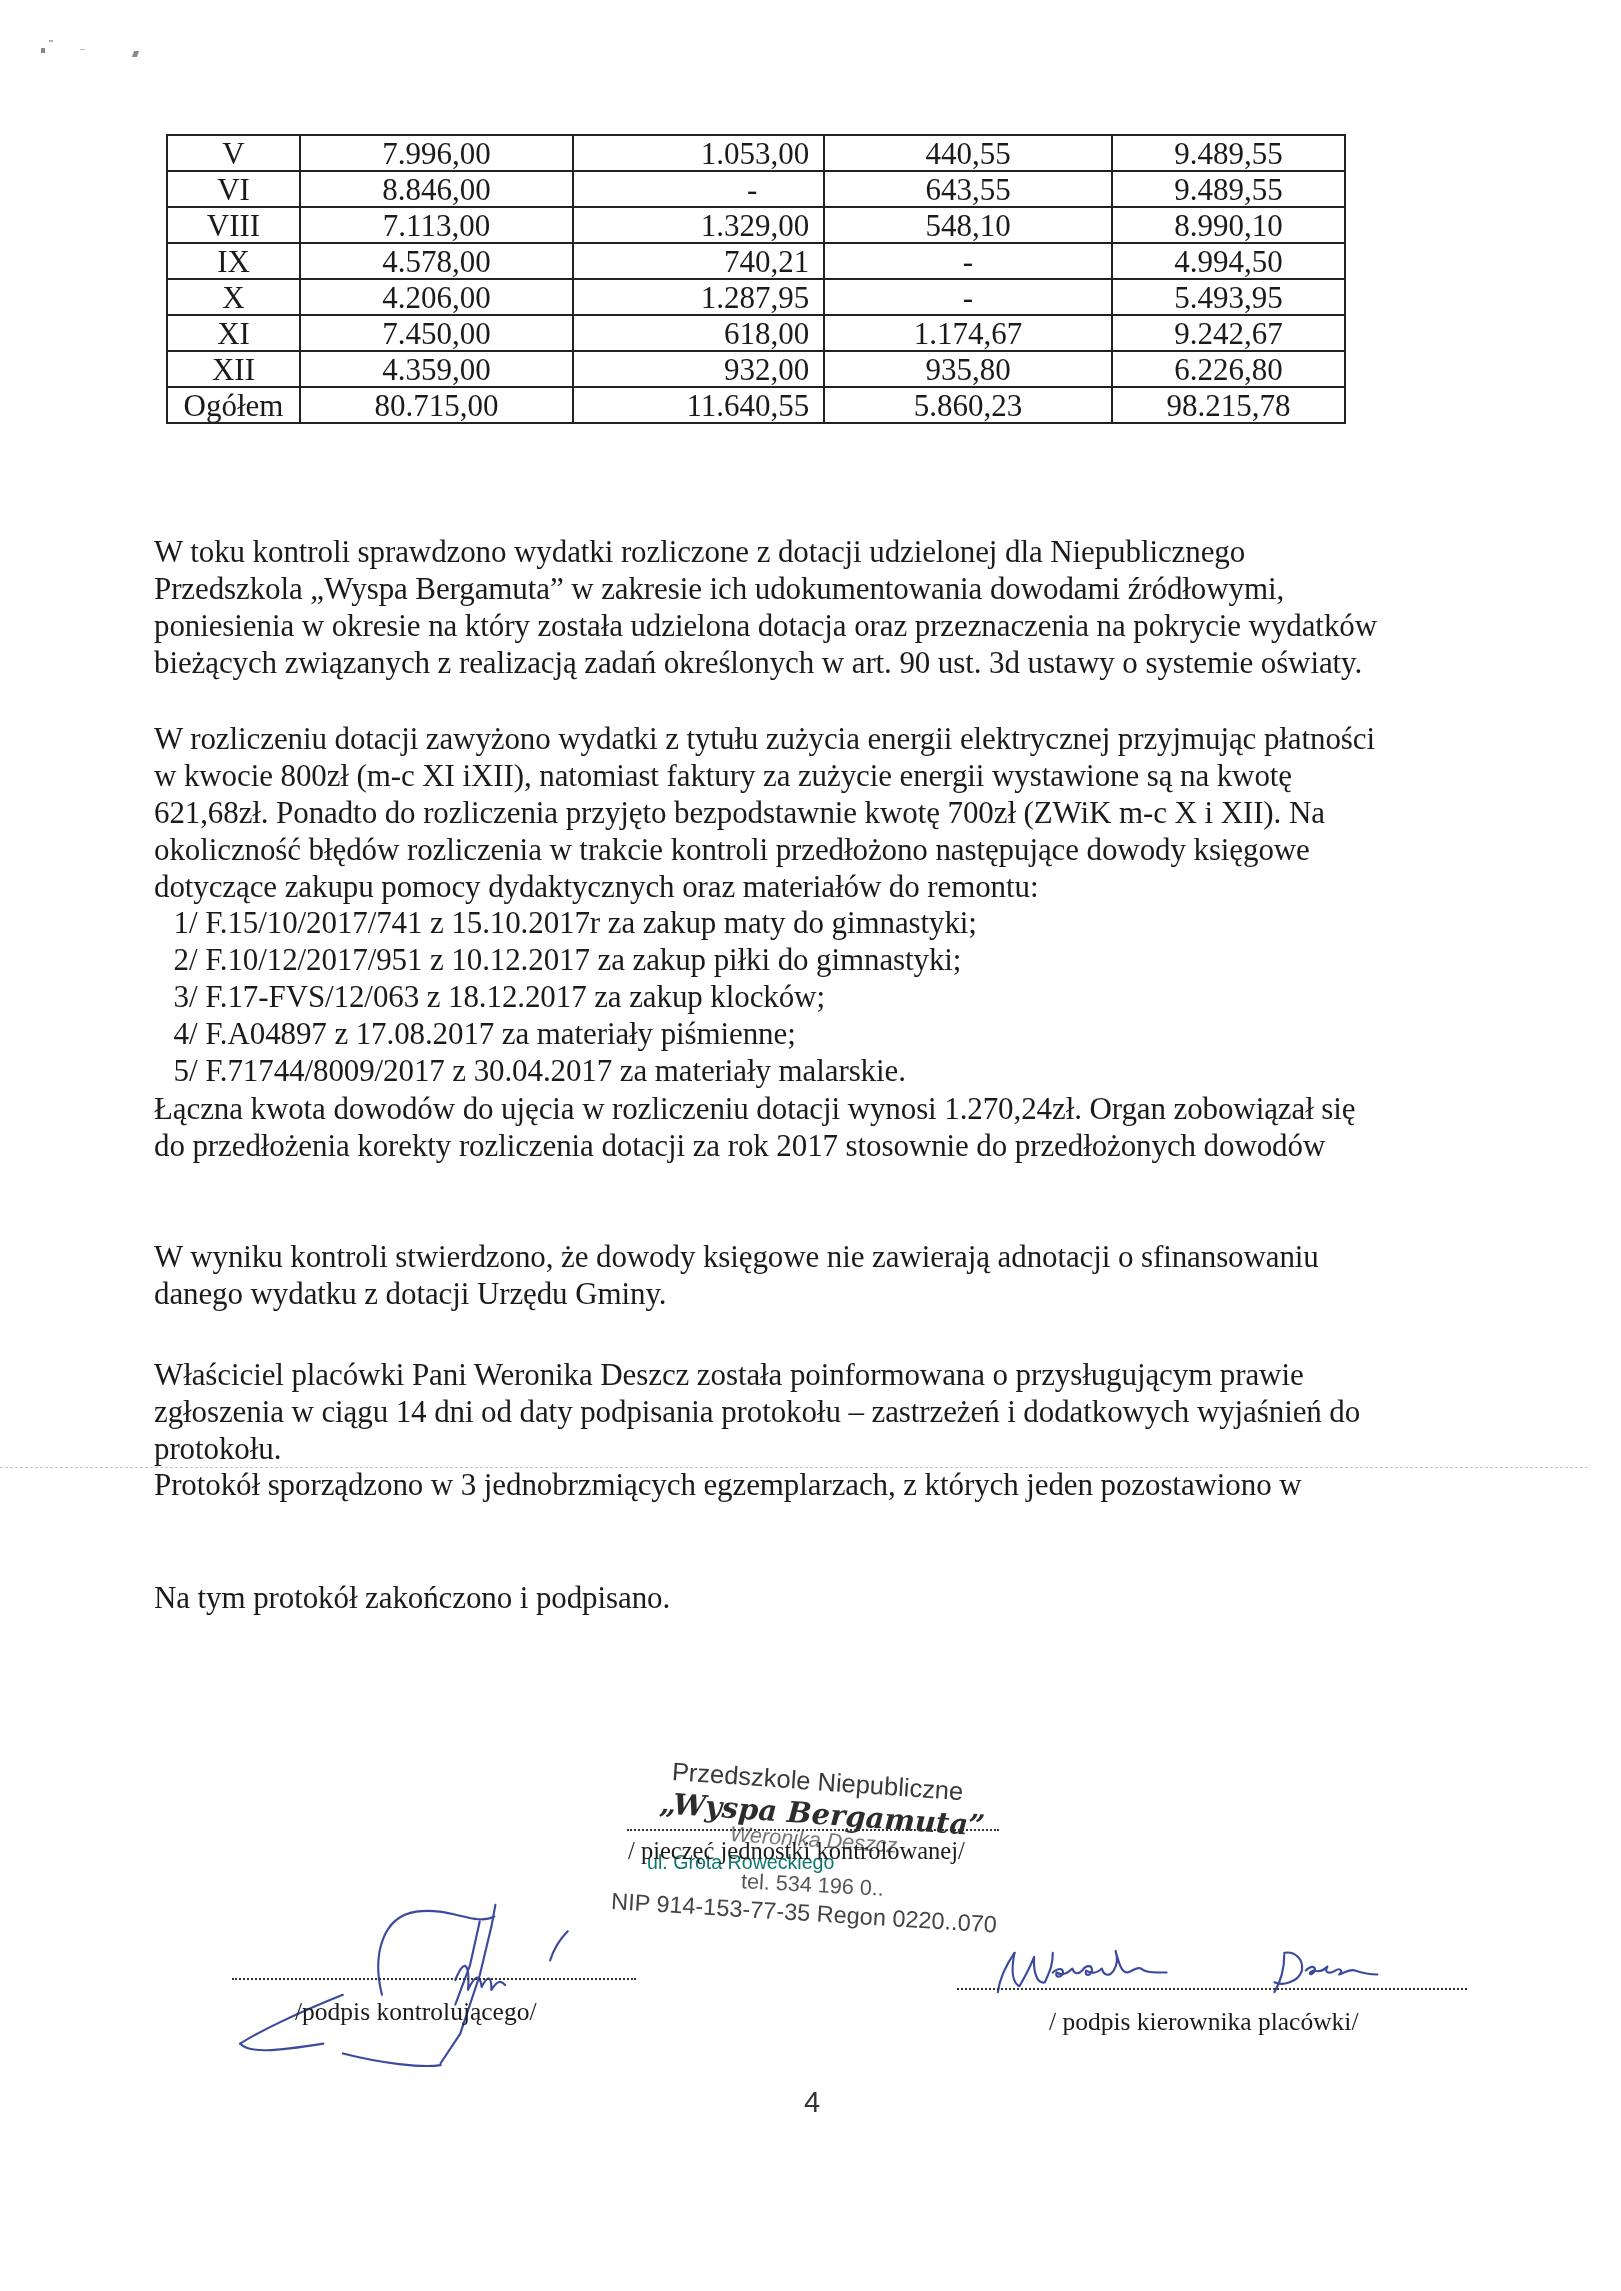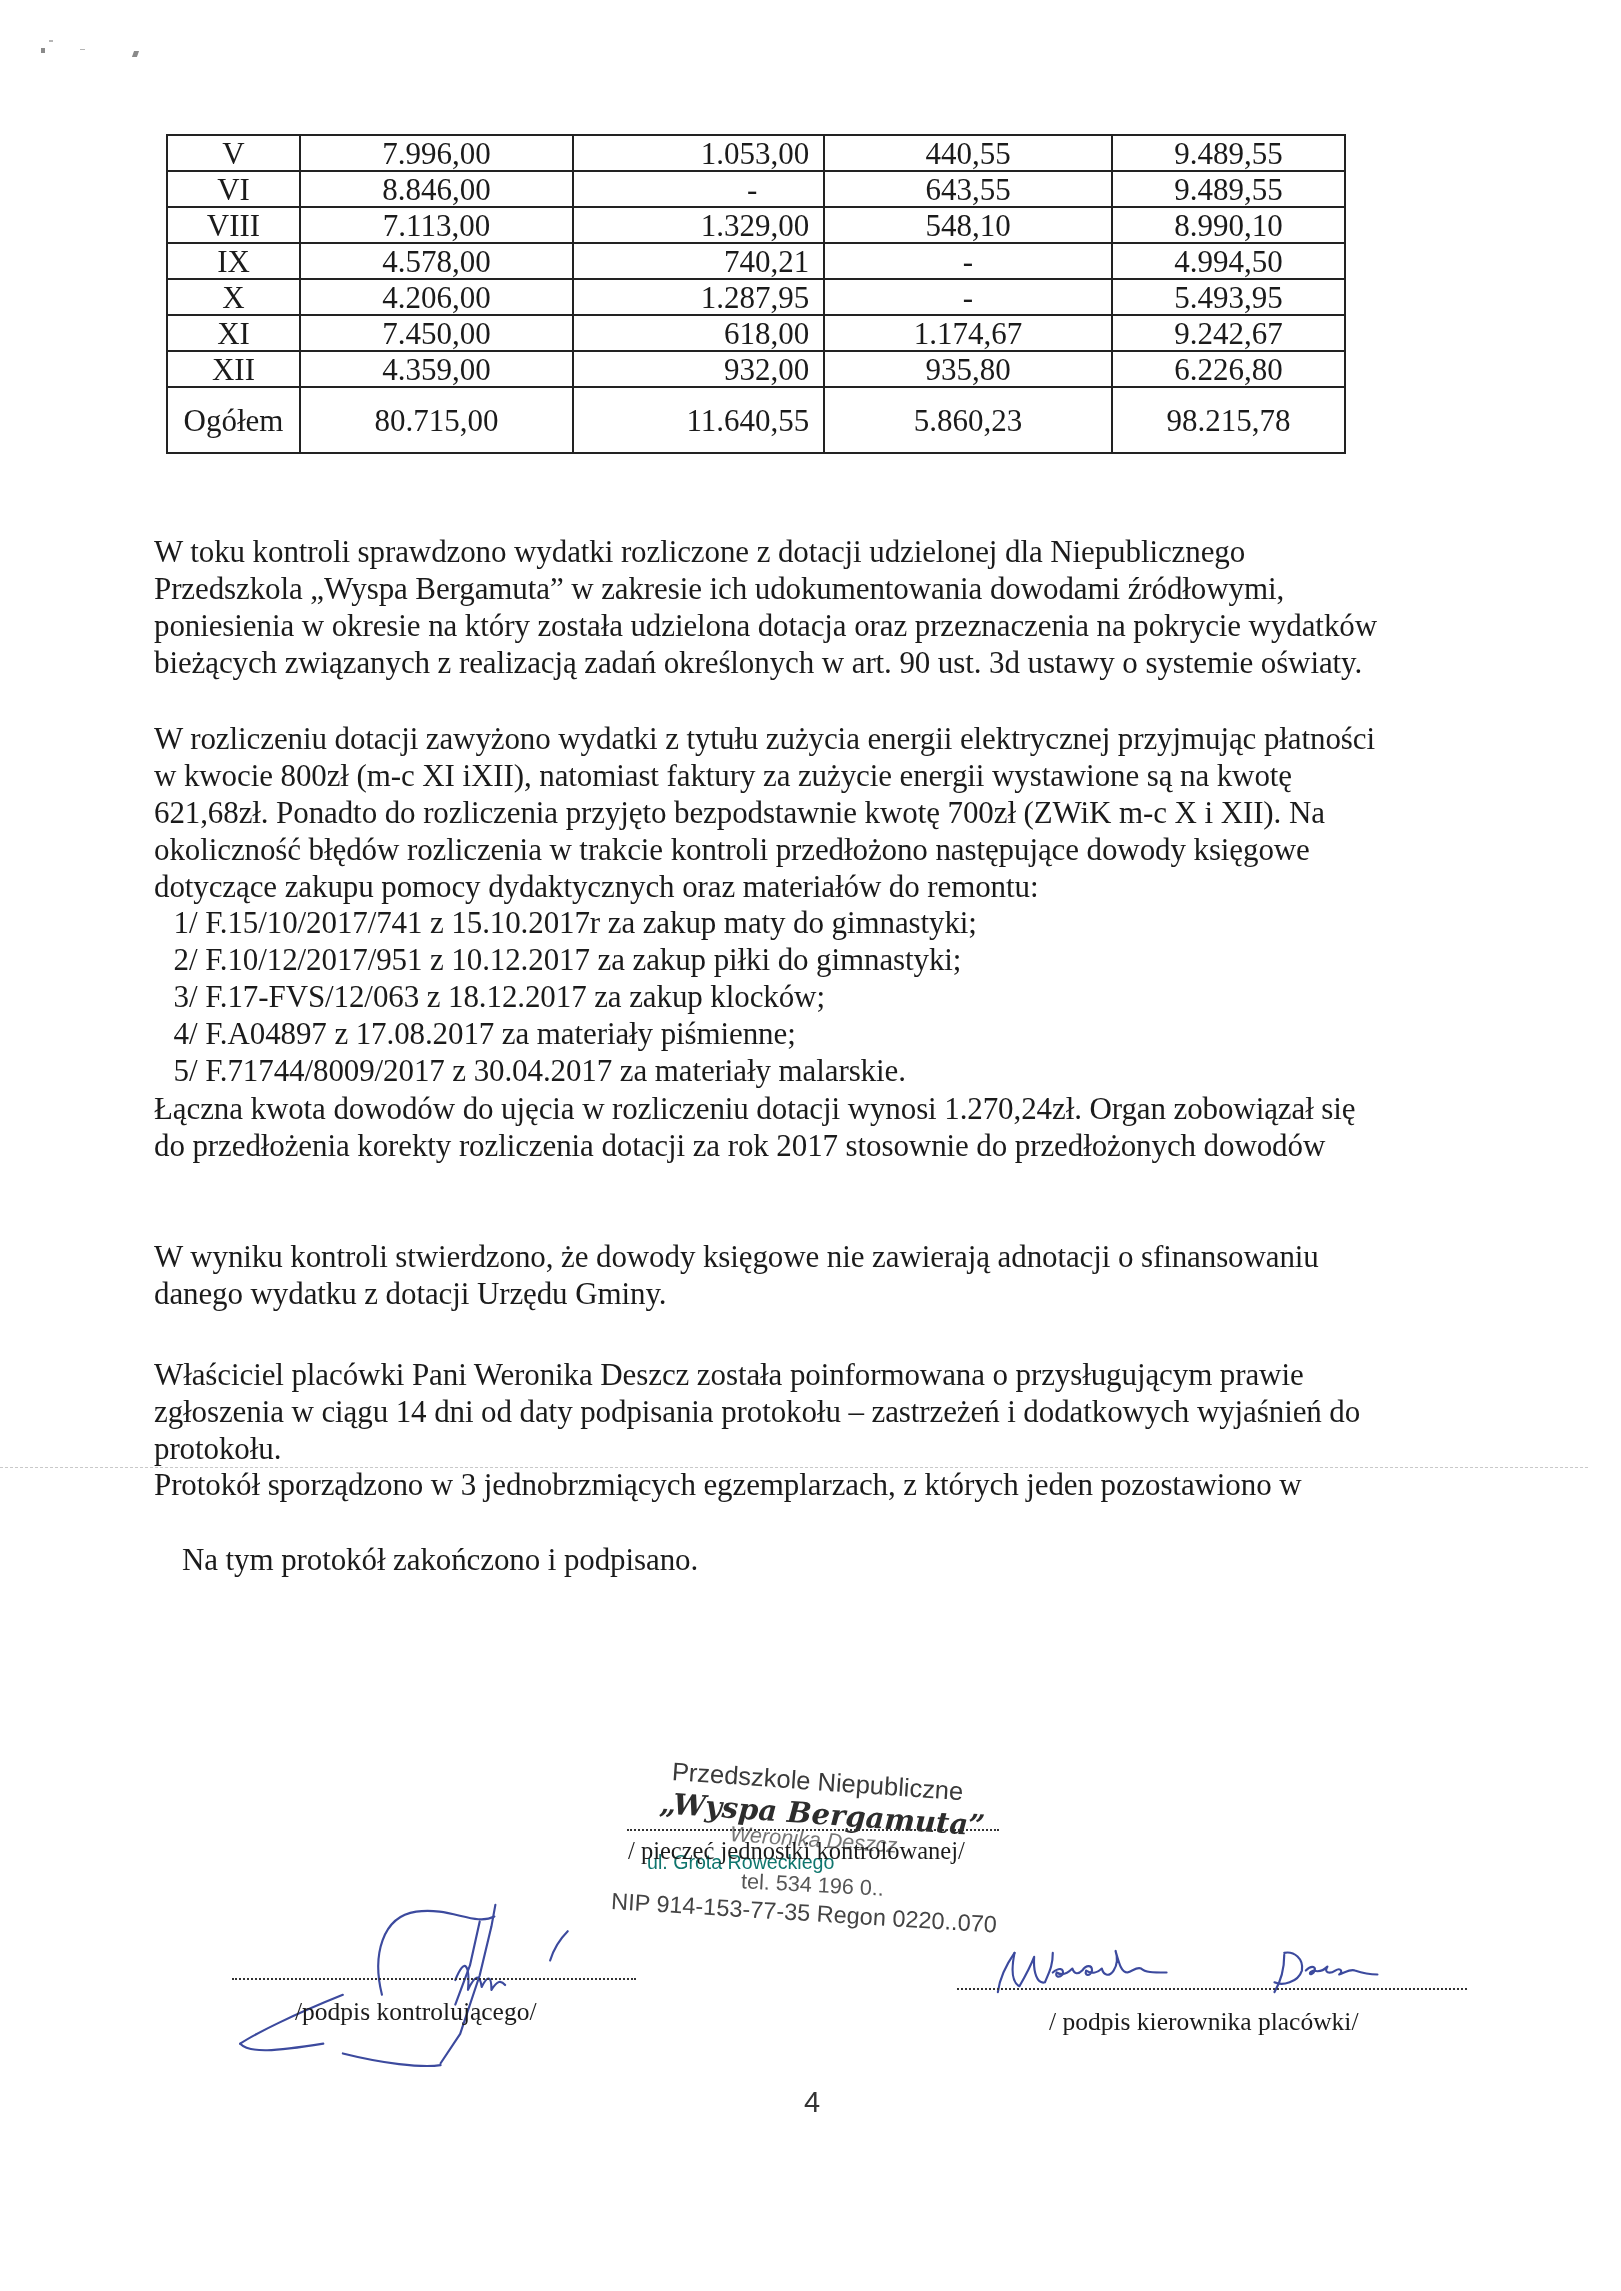--- a/index.html
+++ b/index.html
@@ -146,7 +146,7 @@
         <td class="num-c">6.226,80</td>
       </tr>
       <tr>
-        <td class="month" style="padding:15px 2px;">Ogółem</td>
+        <td class="month" style="padding:0 2px;">Ogółem</td>
         <td class="num-c">80.715,00</td>
         <td class="num-r">11.640,55</td>
         <td class="num-c">5.860,23</td>

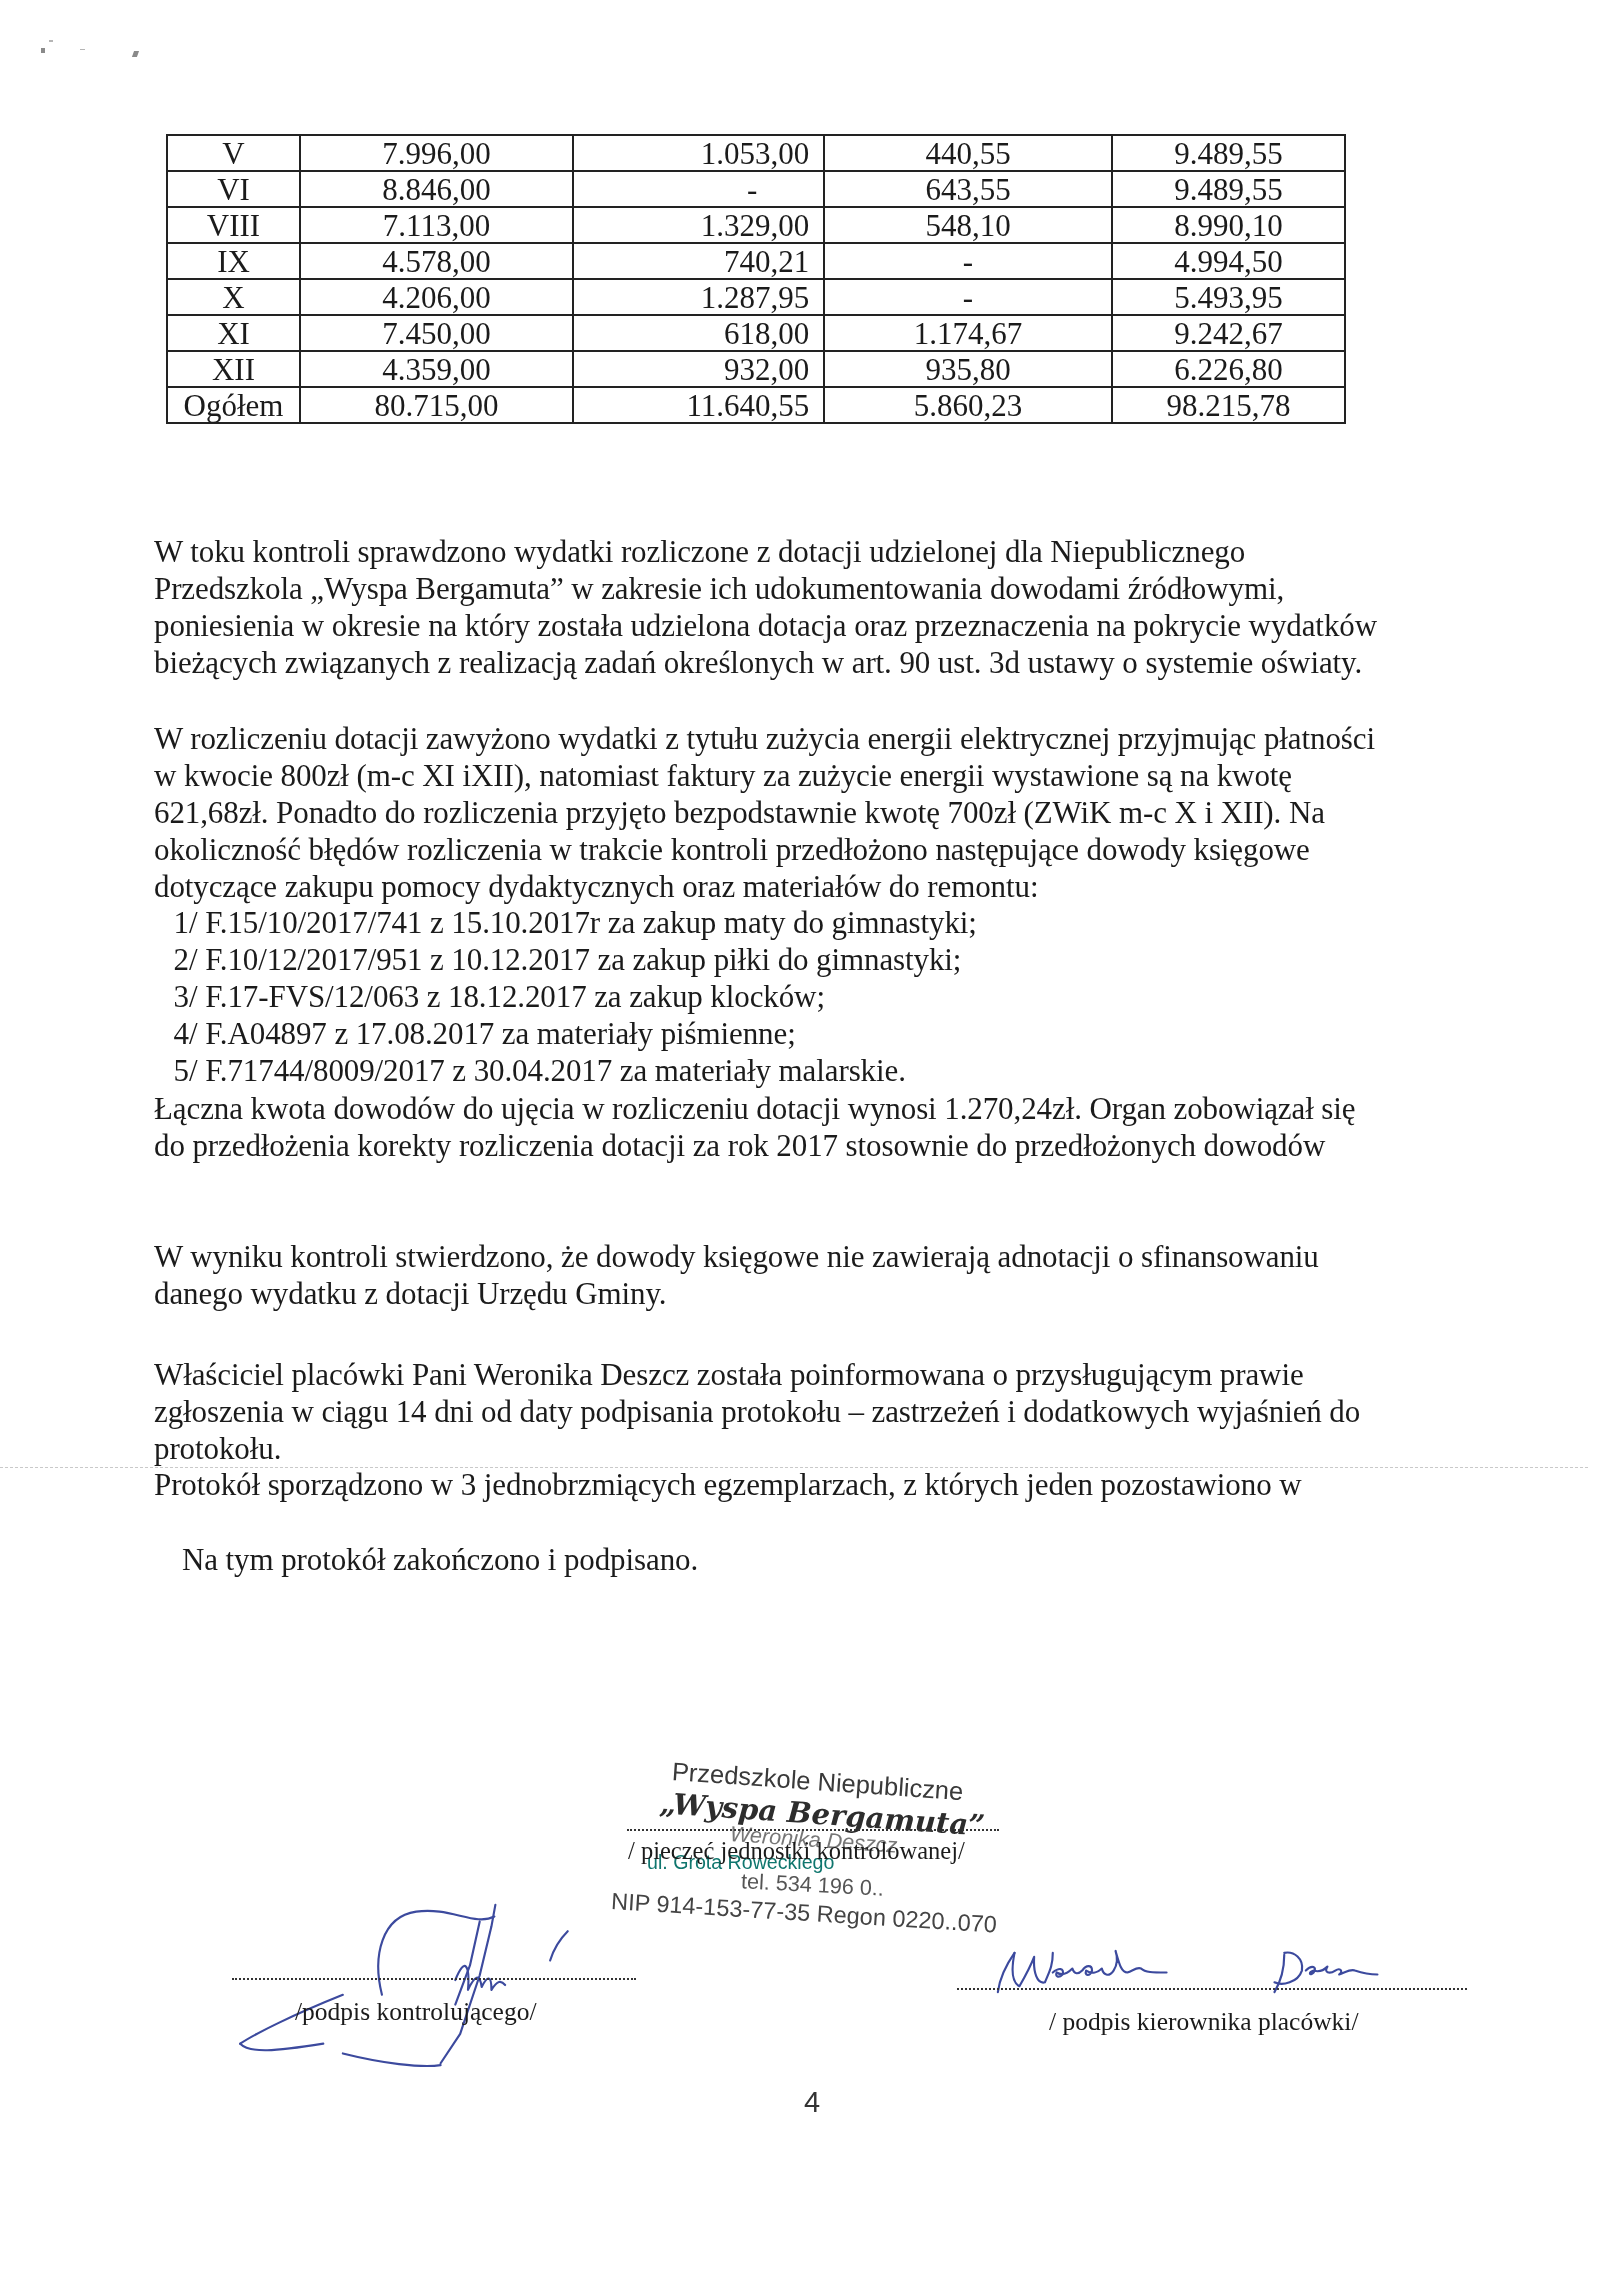--- a/index.html
+++ b/index.html
@@ -200,7 +200,7 @@
     <span class="ln">Protokół sporządzono w 3 jednobrzmiących egzemplarzach, z których jeden pozostawiono w</span>
   </div>
 
-  <div class="para" style="top:1541px;margin-left:28px;">
+  <div class="para" style="top:1579px;">
     <span class="ln">Na tym protokół zakończono i podpisano.</span>
   </div>
 

